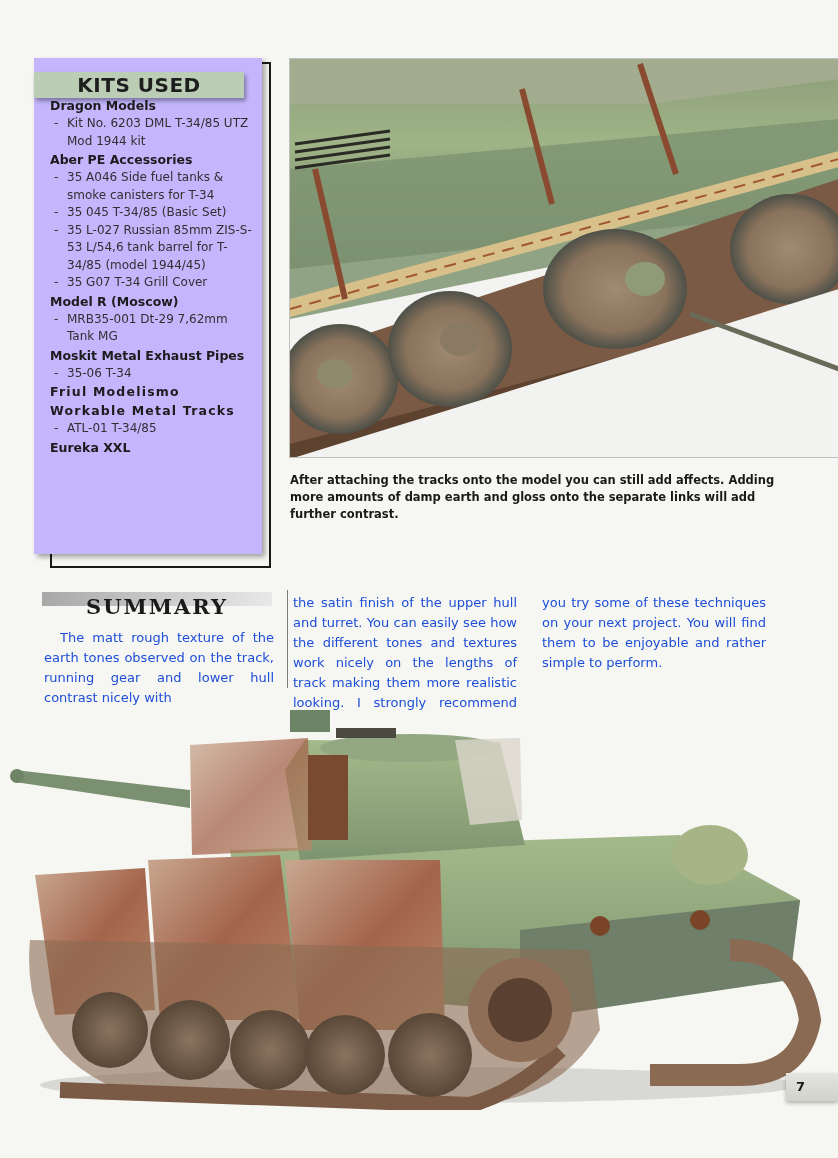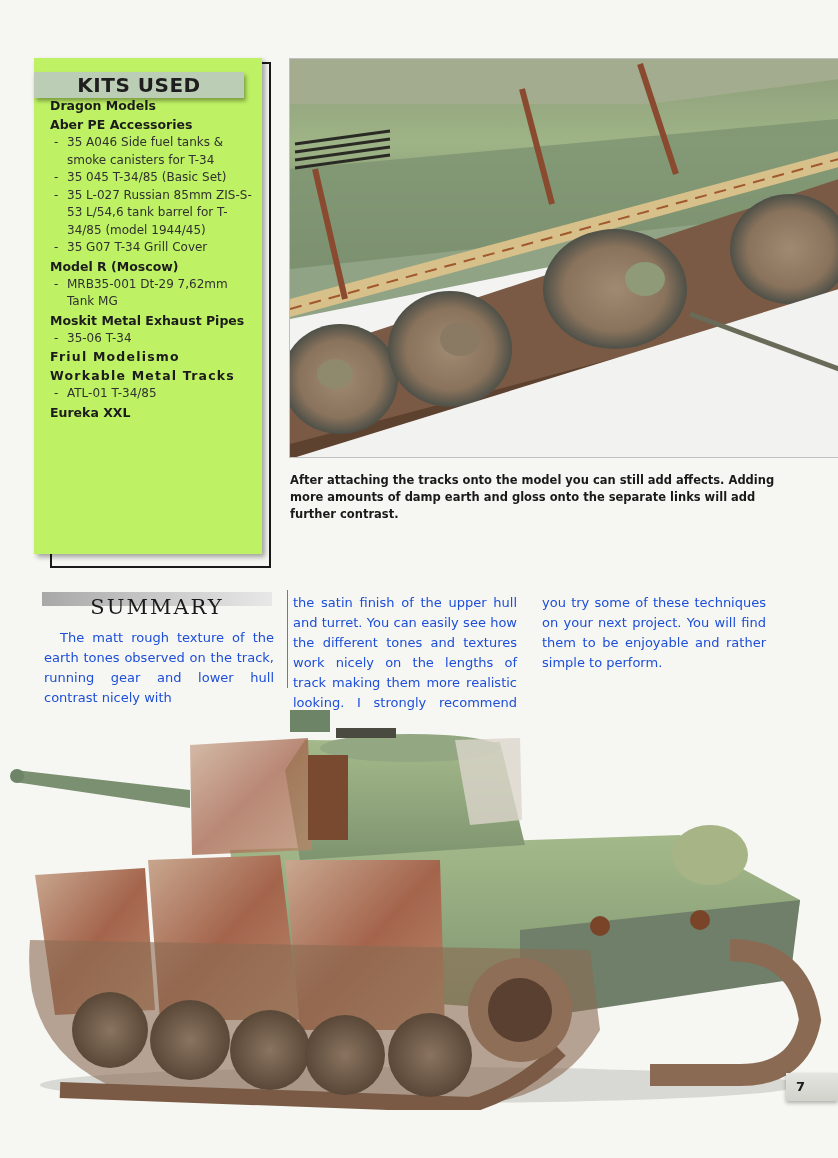--- a/index.html
+++ b/index.html
@@ -17,7 +17,7 @@
     }
     .kits-box {
       position: absolute; left: 34px; top: 58px; width: 228px; height: 496px;
-      background: #bef264;
+      background: #c4b5fd;
       box-shadow: 3px 3px 5px rgba(0,0,0,0.35);
       padding: 38px 10px 0 16px;
     }

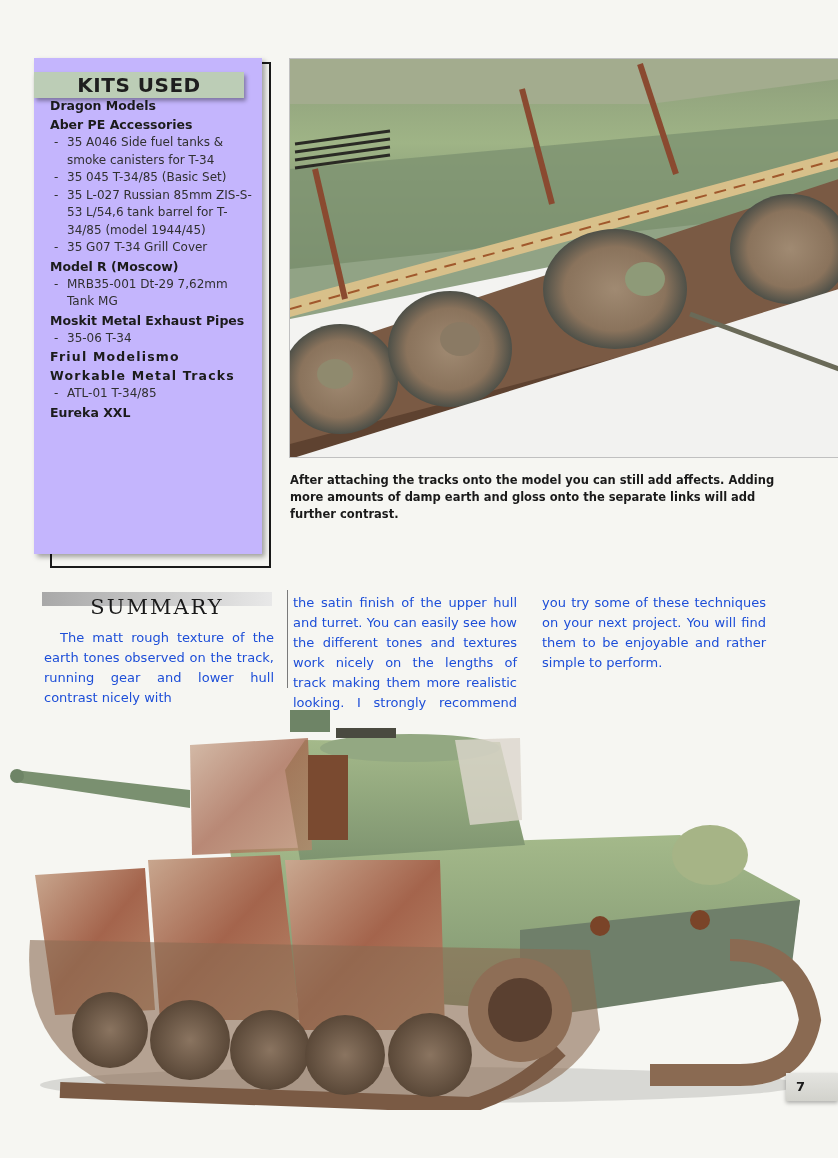--- a/index.html
+++ b/index.html
@@ -89,6 +89,7 @@
 <div class="kits-box">
   <div id="kits-list">
       <div class="maker">Dragon Models</div>
+      <div class="kit-item"><span class="dash">-</span><span>Kit No. 6203 DML T-34/85 UTZ Mod 1944 kit</span></div>
       <div class="maker">Aber PE Accessories</div>
       <div class="kit-item"><span class="dash">-</span><span>35 A046 Side fuel tanks &amp; smoke canisters for T-34</span></div>
       <div class="kit-item"><span class="dash">-</span><span>35 045 T-34/85 (Basic Set)</span></div>

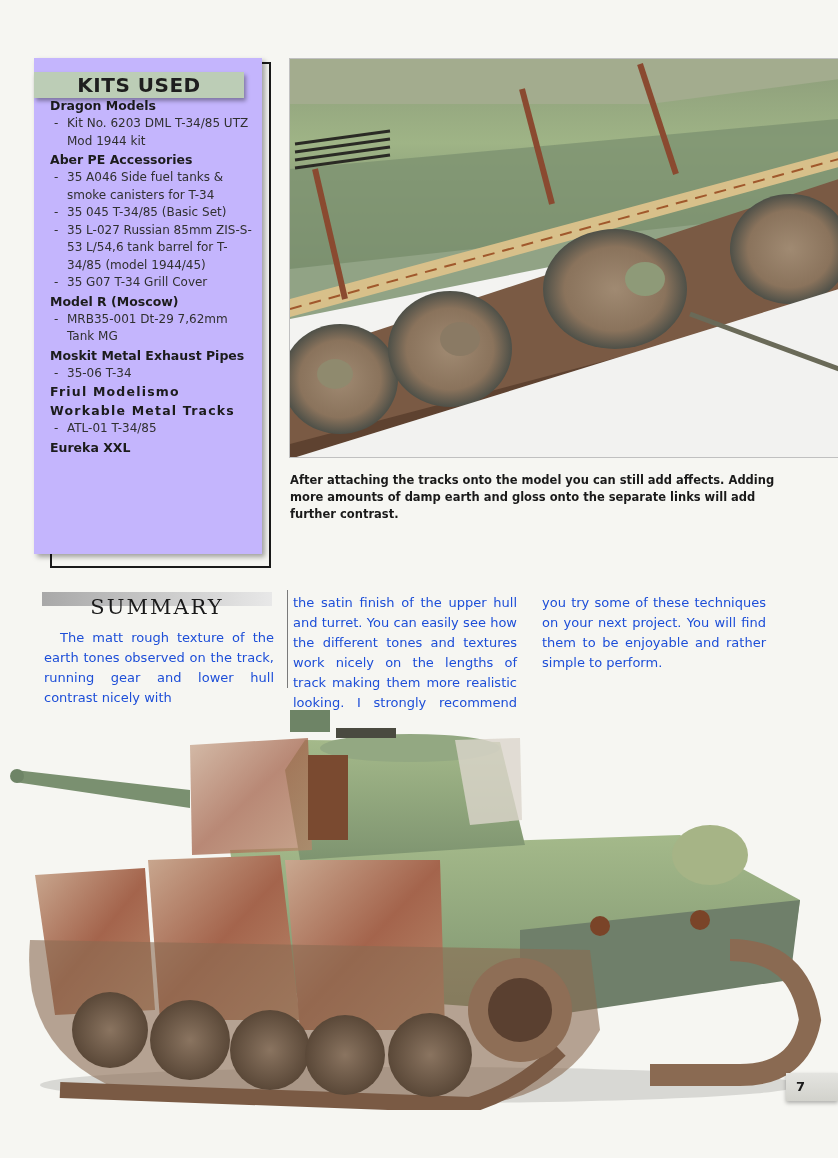--- a/index.html
+++ b/index.html
@@ -57,7 +57,7 @@
     .summary-head {
       position: absolute; left: 42px; top: 592px; width: 230px; height: 14px;
       background: linear-gradient(90deg, #a8a8a8 0%, #cfcfcf 60%, #e8e8e8 100%);
-      font-family: "DejaVu Serif", serif; font-weight: normal;
+      font-family: "DejaVu Serif", serif; font-weight: bold;
       font-size: 21px; letter-spacing: 2px; color: #1a1a1a;
       text-align: center; line-height: 30px;
     }

